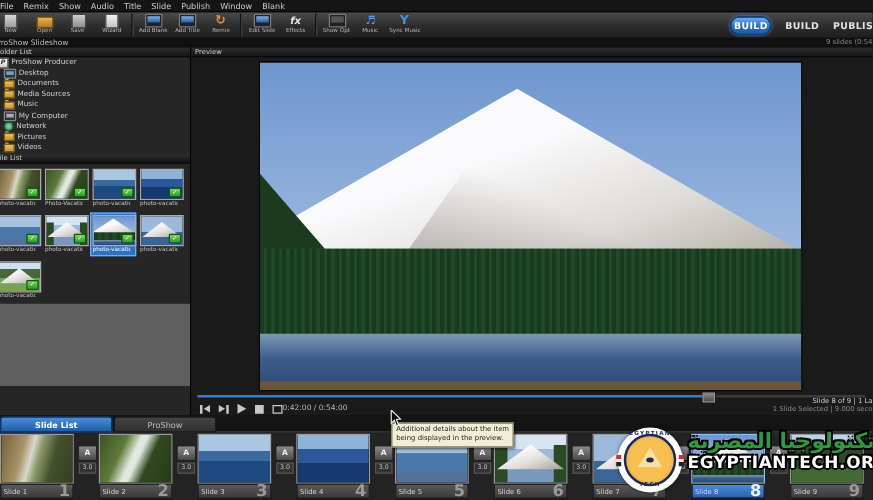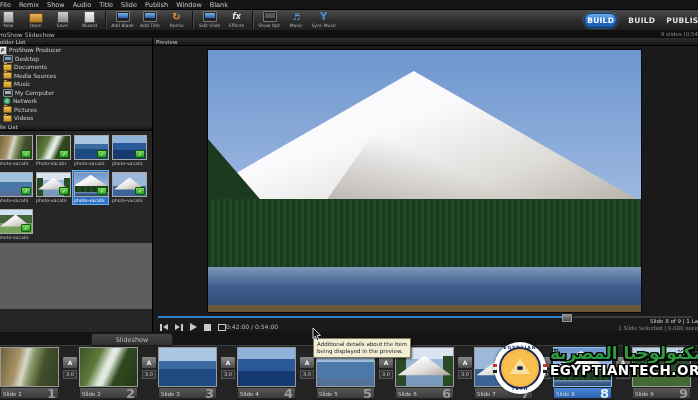--- a/index.html
+++ b/index.html
@@ -426,6 +426,7 @@
   <div class="sinfo2">1 Slide Selected | 9.000 seco</div>
 
   <div class="tabbar">
+    <div class="tab active">Slide List</div>
     <div class="tab idle">Slideshow</div>
   </div>
 

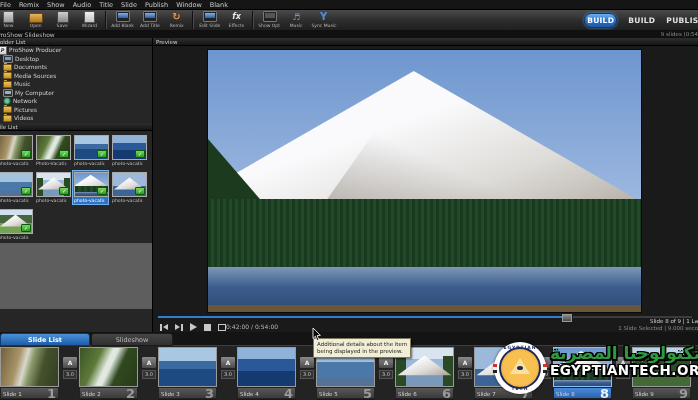--- a/index.html
+++ b/index.html
@@ -427,7 +427,7 @@
 
   <div class="tabbar">
     <div class="tab active">Slide List</div>
-    <div class="tab idle">Slideshow</div>
+    <div class="tab idle">ProShow</div>
   </div>
 
   <div class="strip">

